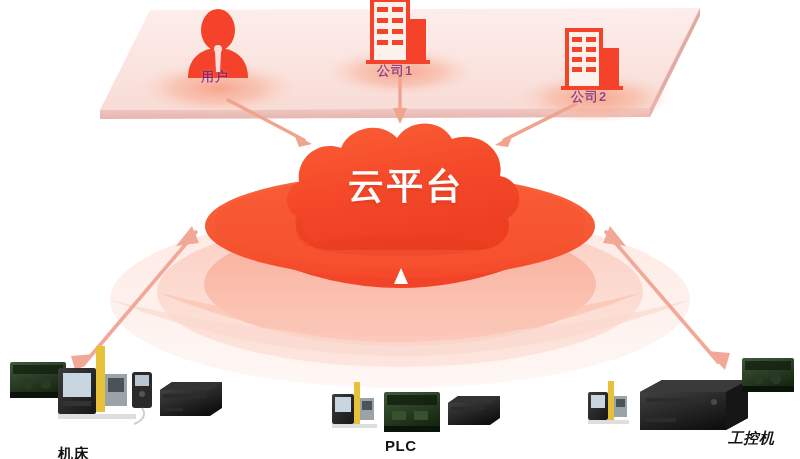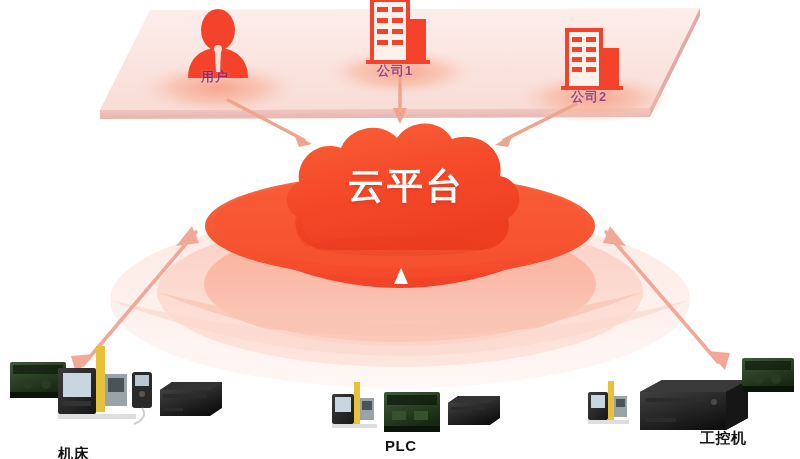--- a/index.html
+++ b/index.html
@@ -330,7 +330,7 @@
 
   <div class="lbl dev-lbl" style="left:385px;top:438px;text-align:center;">PLC</div>
 
-  <div class="lbl dev-lbl" style="left:700px;top:430px;">工控机</div>
+  <div class="lbl dev-lbl" style="left:728px;top:430px;font-style:italic;">工控机</div>
 
 </div>
 

